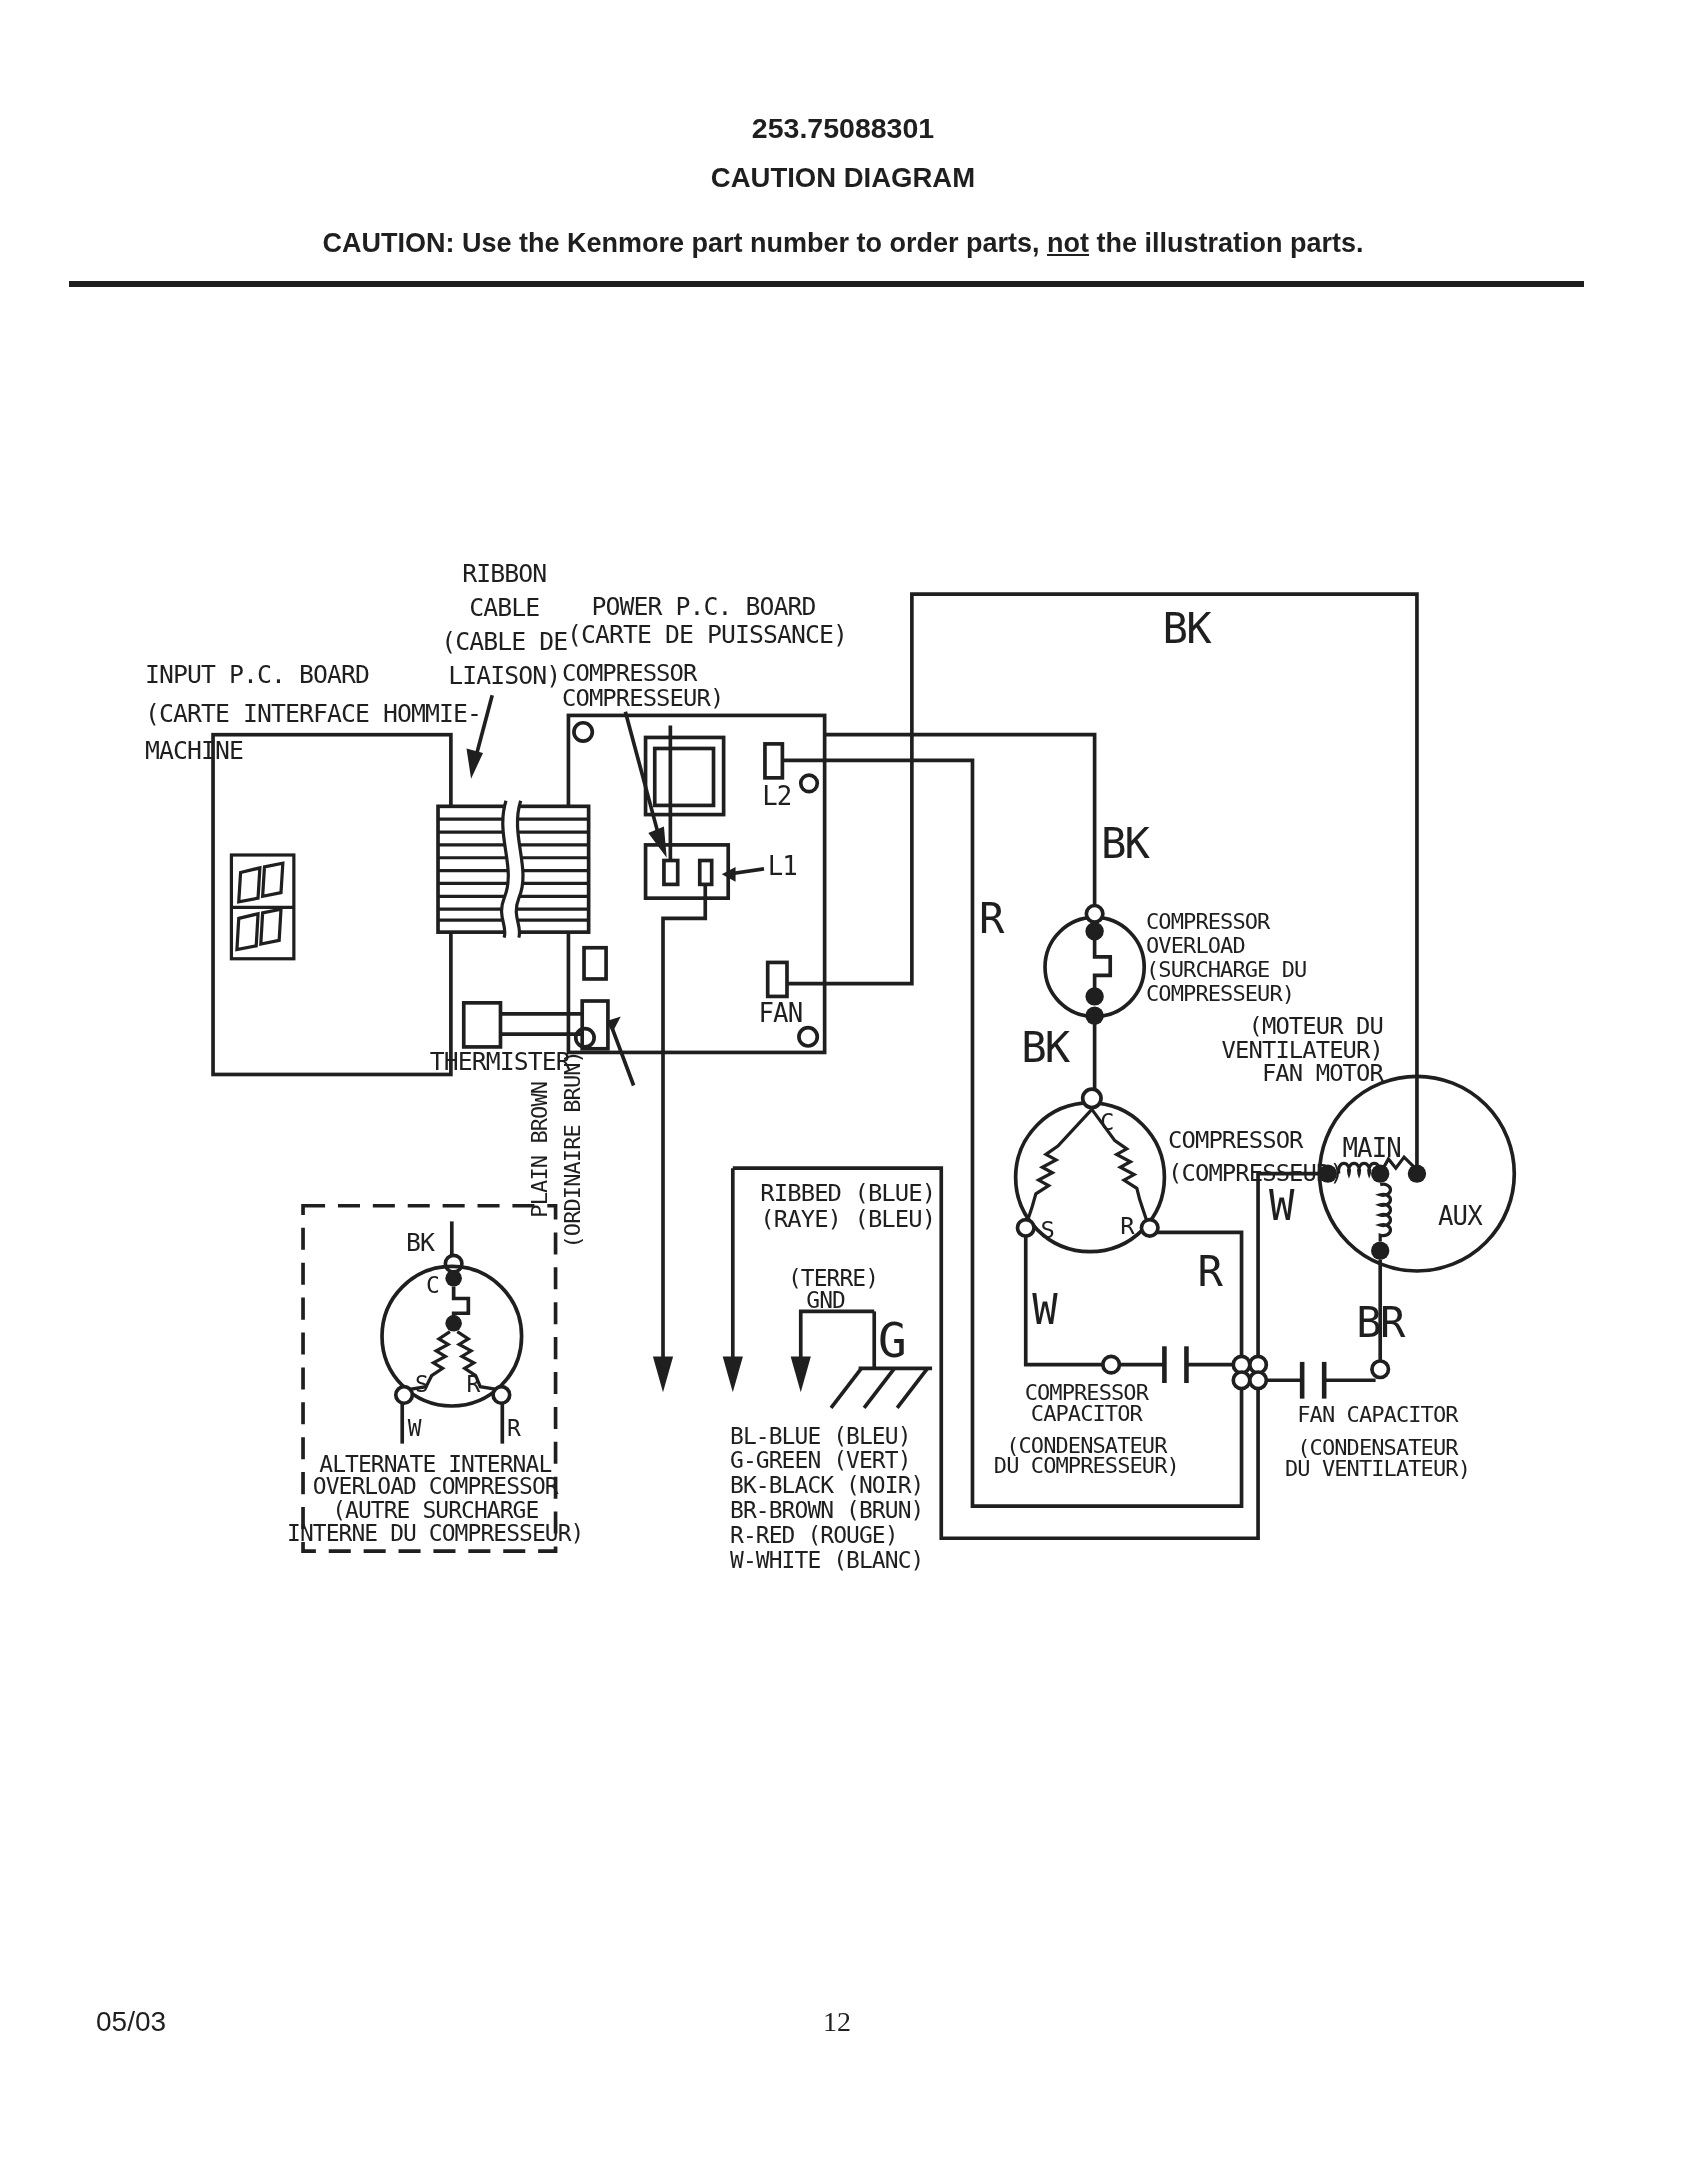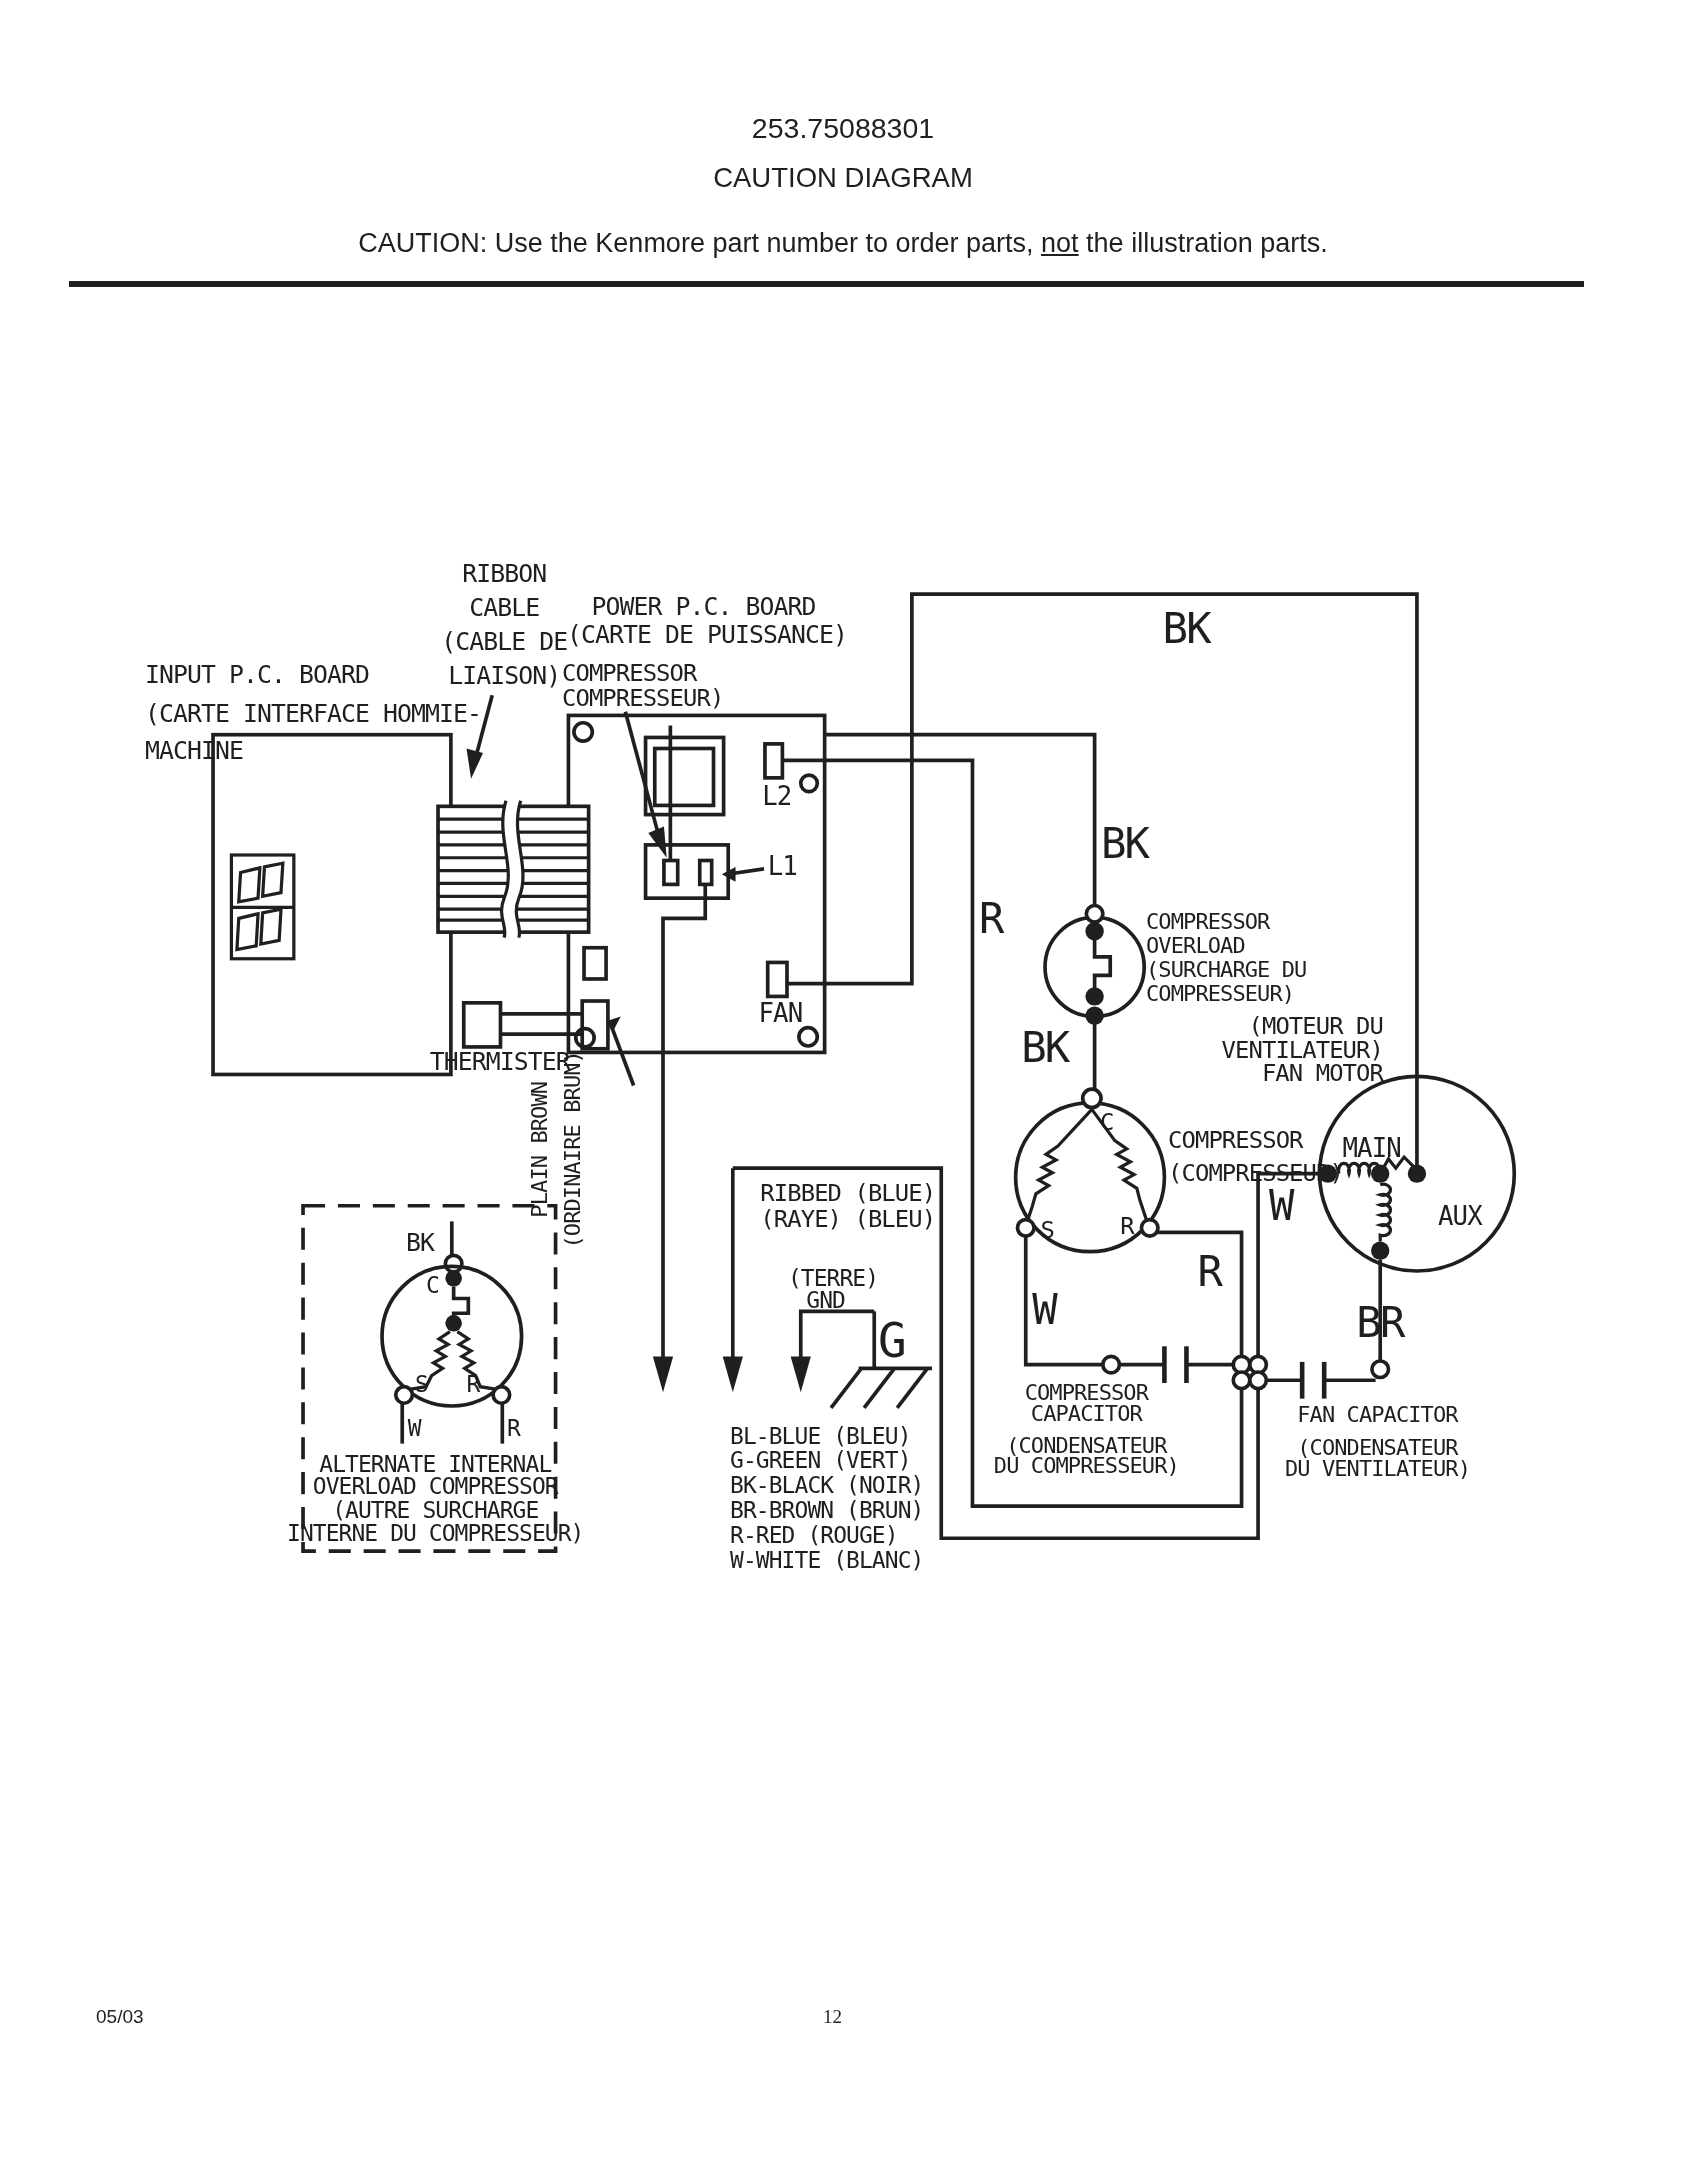--- a/index.html
+++ b/index.html
@@ -5,7 +5,7 @@
   html,body{margin:0;padding:0;background:#e8e8e8;}
   #page{position:relative;width:1686px;height:2182px;background:#ffffff;overflow:hidden;
         font-family:"Liberation Sans",sans-serif;color:#1f1f1f;}
-  .hdr{position:absolute;left:0;width:1686px;text-align:center;}
+  .hdr{position:absolute;left:0;width:1686px;text-align:center;font-weight:bold;}
   #part-number{top:112px;font-size:28.5px;}
   #diagram-title{top:162px;font-size:27.5px;}
   #caution{top:228px;font-size:27px;}

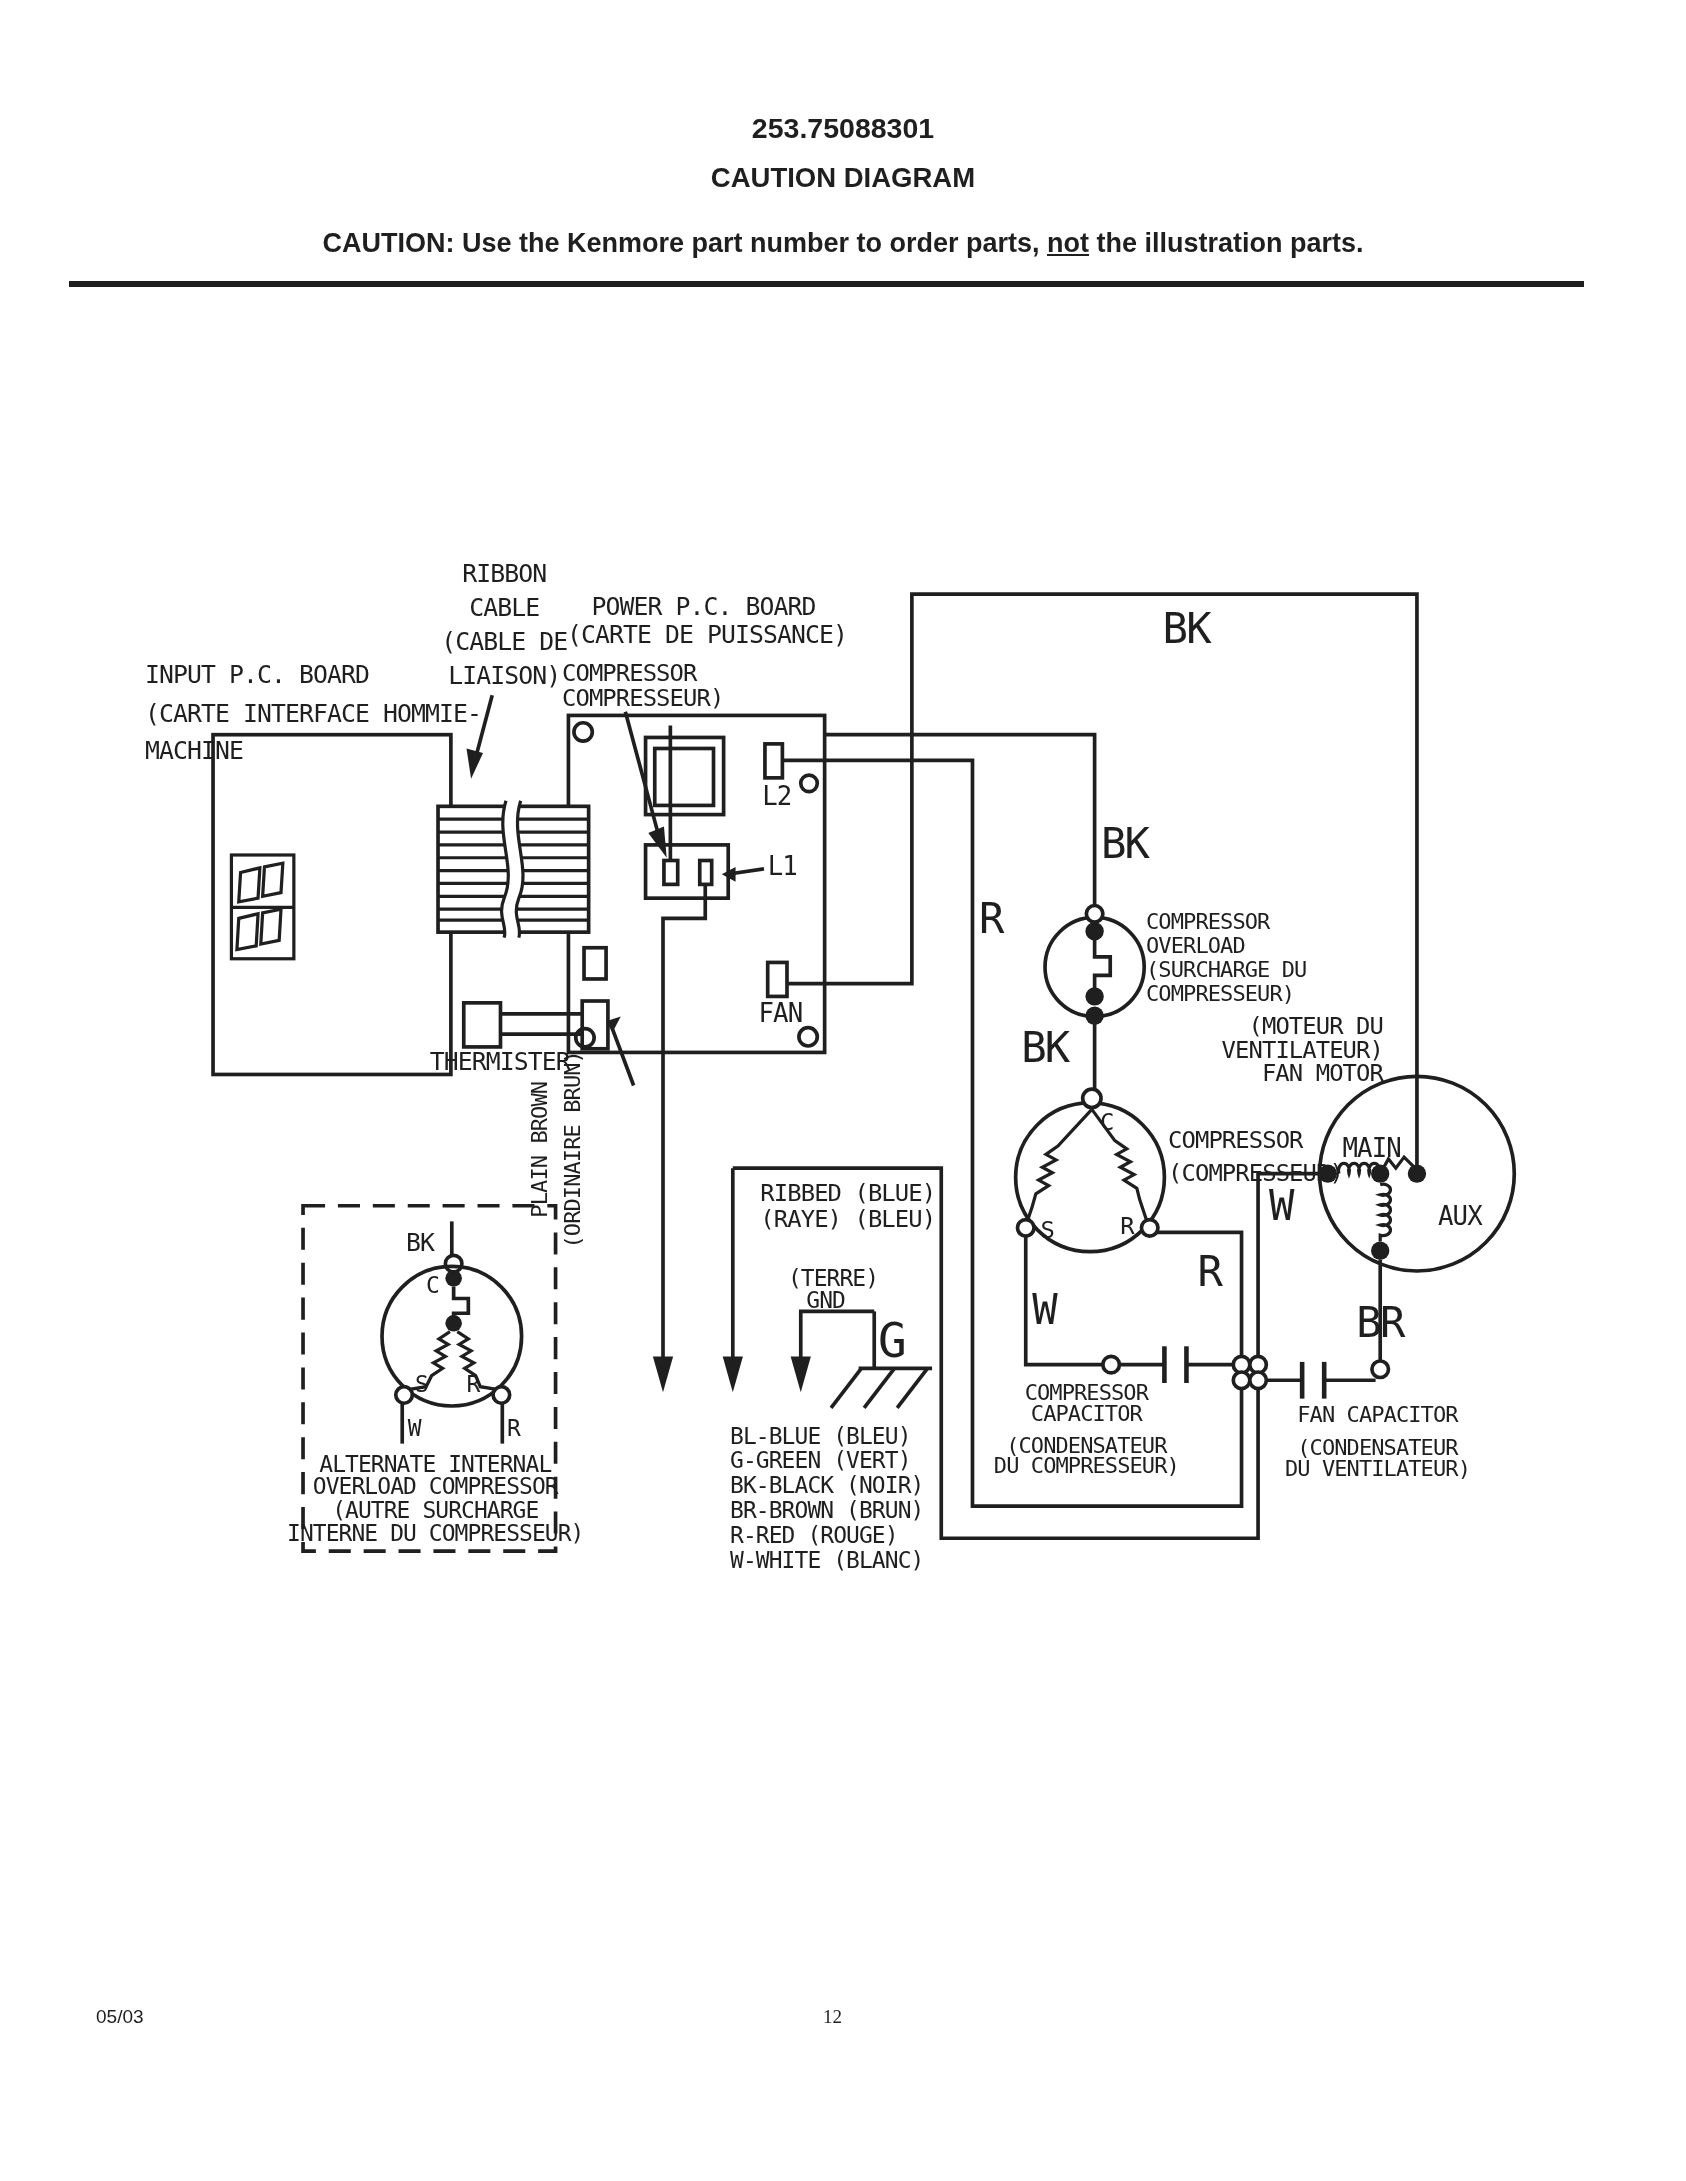--- a/index.html
+++ b/index.html
@@ -11,7 +11,7 @@
   #caution{top:228px;font-size:27px;}
   #caution .u{text-decoration:underline;}
   #rule{position:absolute;left:69px;top:281px;width:1515px;height:6.4px;background:#1f1f1f;}
-  .ftr{position:absolute;font-size:19px;}
+  .ftr{position:absolute;font-size:28px;}
   #footer-date{left:96px;top:2006px;}
   #footer-page{left:823px;top:2006px;font-family:Liberation Serif, serif;}
   svg{position:absolute;left:0;top:0;}

